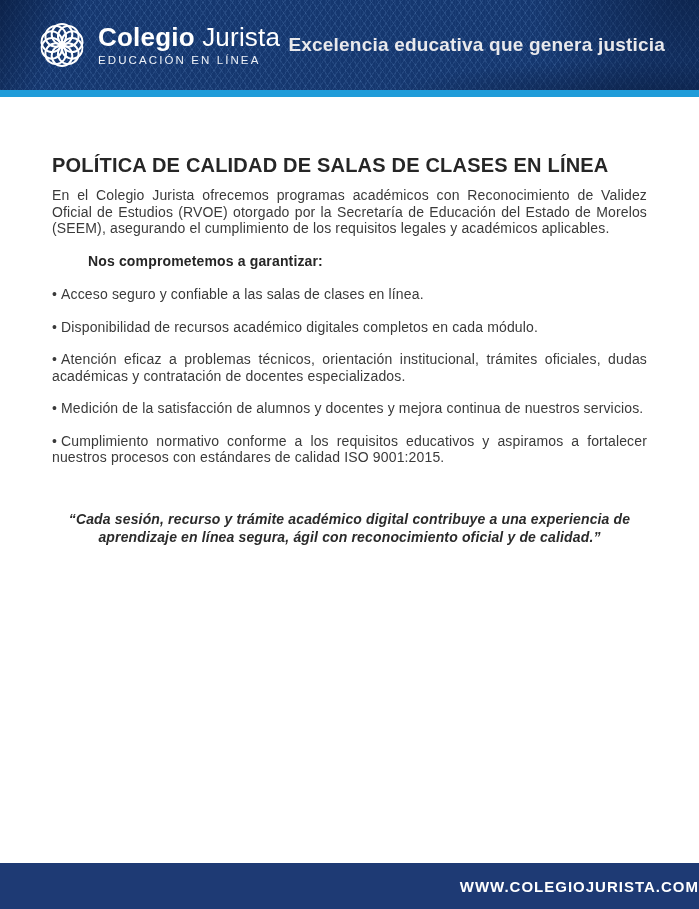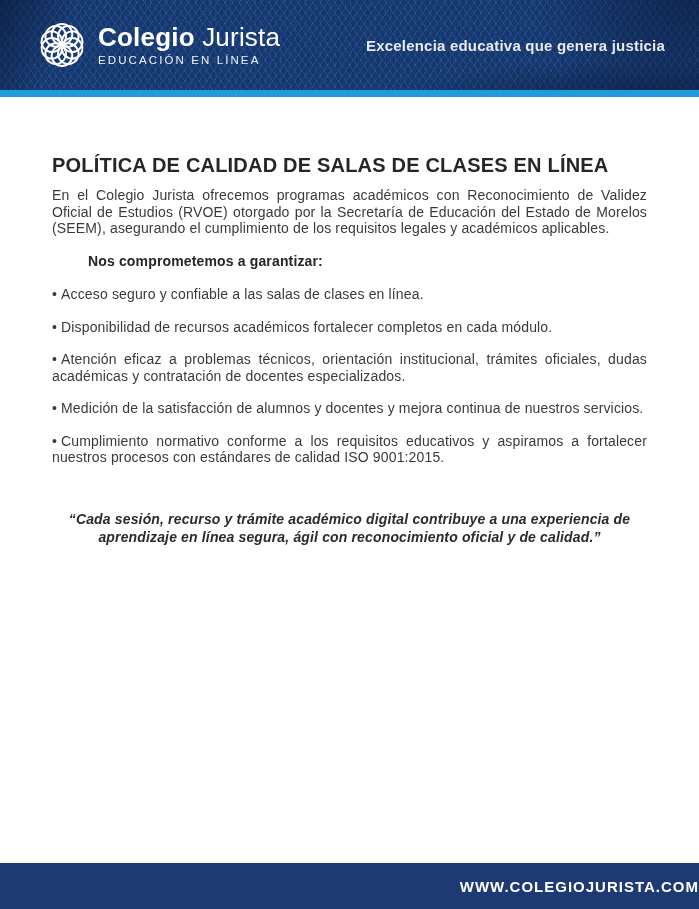--- a/index.html
+++ b/index.html
@@ -57,7 +57,7 @@
     white-space:nowrap;
   }
   .tagline{
-    font-size:15px;
+    font-size:19px;
     font-weight:700;
     color:#e9e9ec;
     letter-spacing:0.2px;

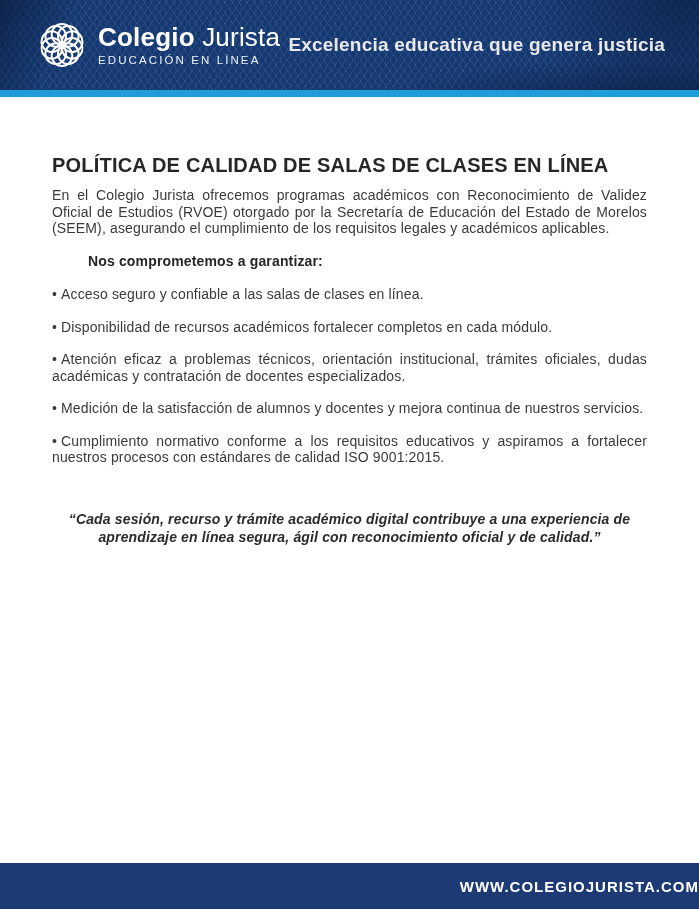--- a/index.html
+++ b/index.html
@@ -153,7 +153,7 @@
 
     <p class="bullet"><span class="bullet-mark">•</span><span>Acceso seguro y confiable a las salas de clases en línea.</span></p>
 
-    <p class="bullet"><span class="bullet-mark">•</span><span>Disponibilidad de recursos académicos fortalecer completos en cada módulo.</span></p>
+    <p class="bullet"><span class="bullet-mark">•</span><span>Disponibilidad de recursos académico digitales completos en cada módulo.</span></p>
 
     <p class="bullet"><span class="bullet-mark">•</span><span>Atención eficaz a problemas técnicos, orientación institucional, trámites oficiales, dudas académicas y contratación de docentes especializados.</span></p>
 

